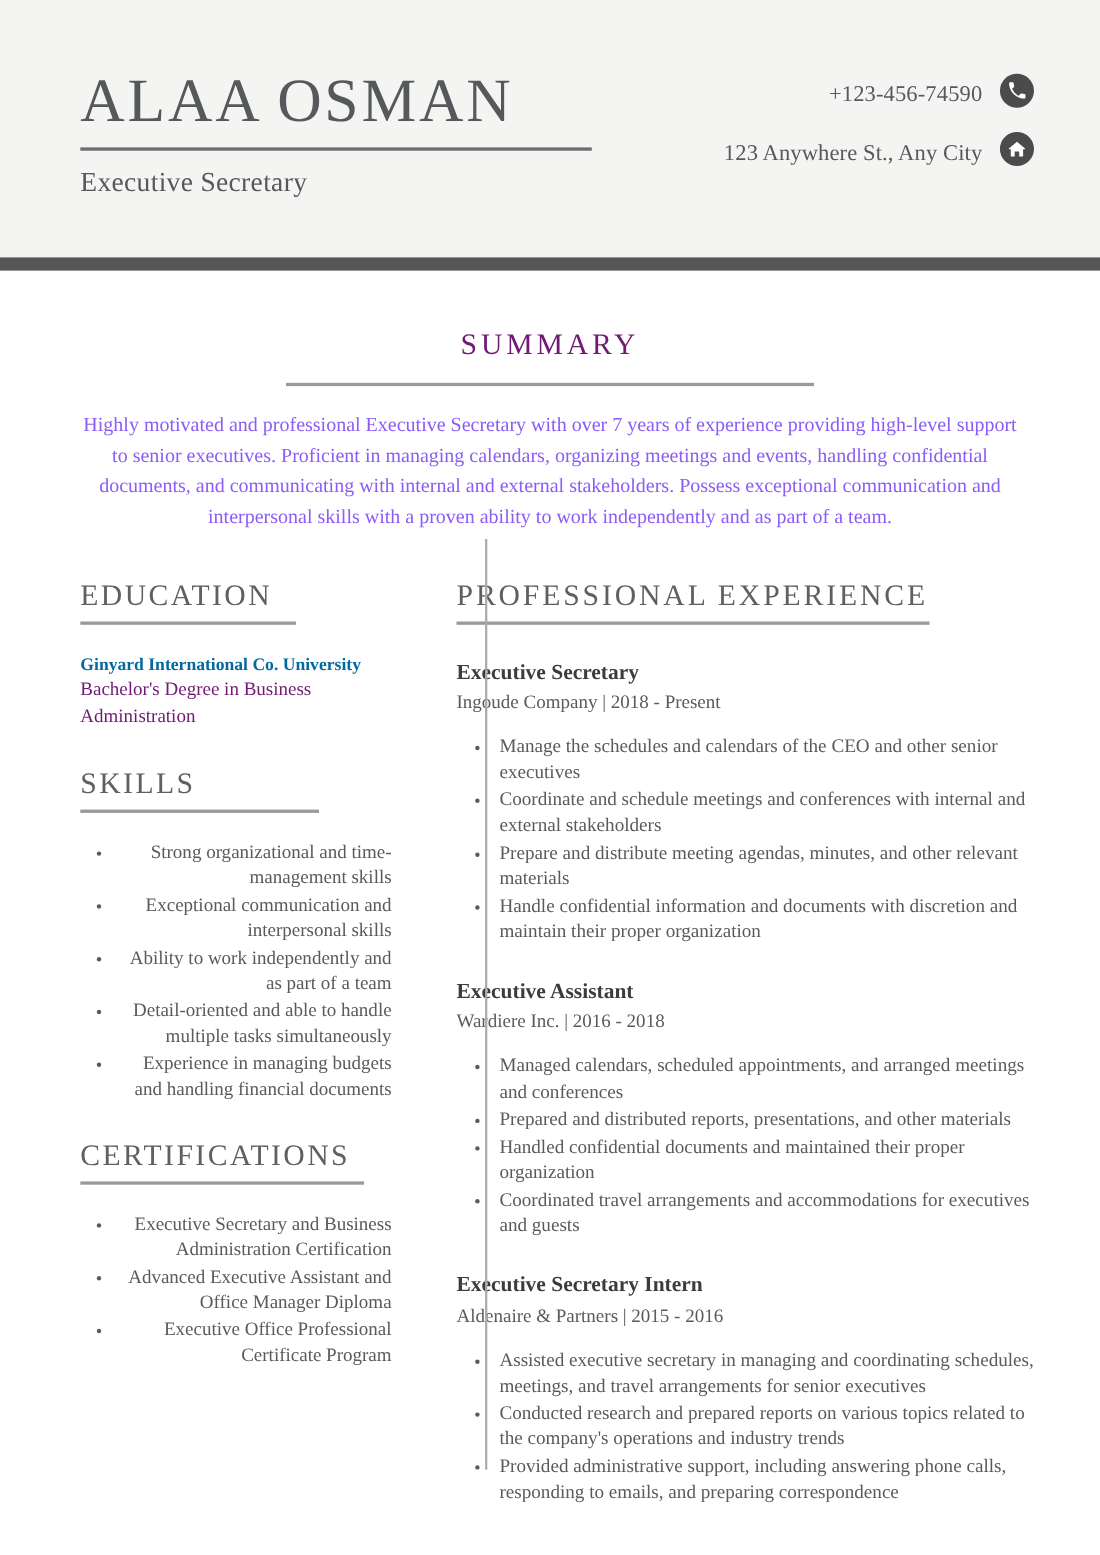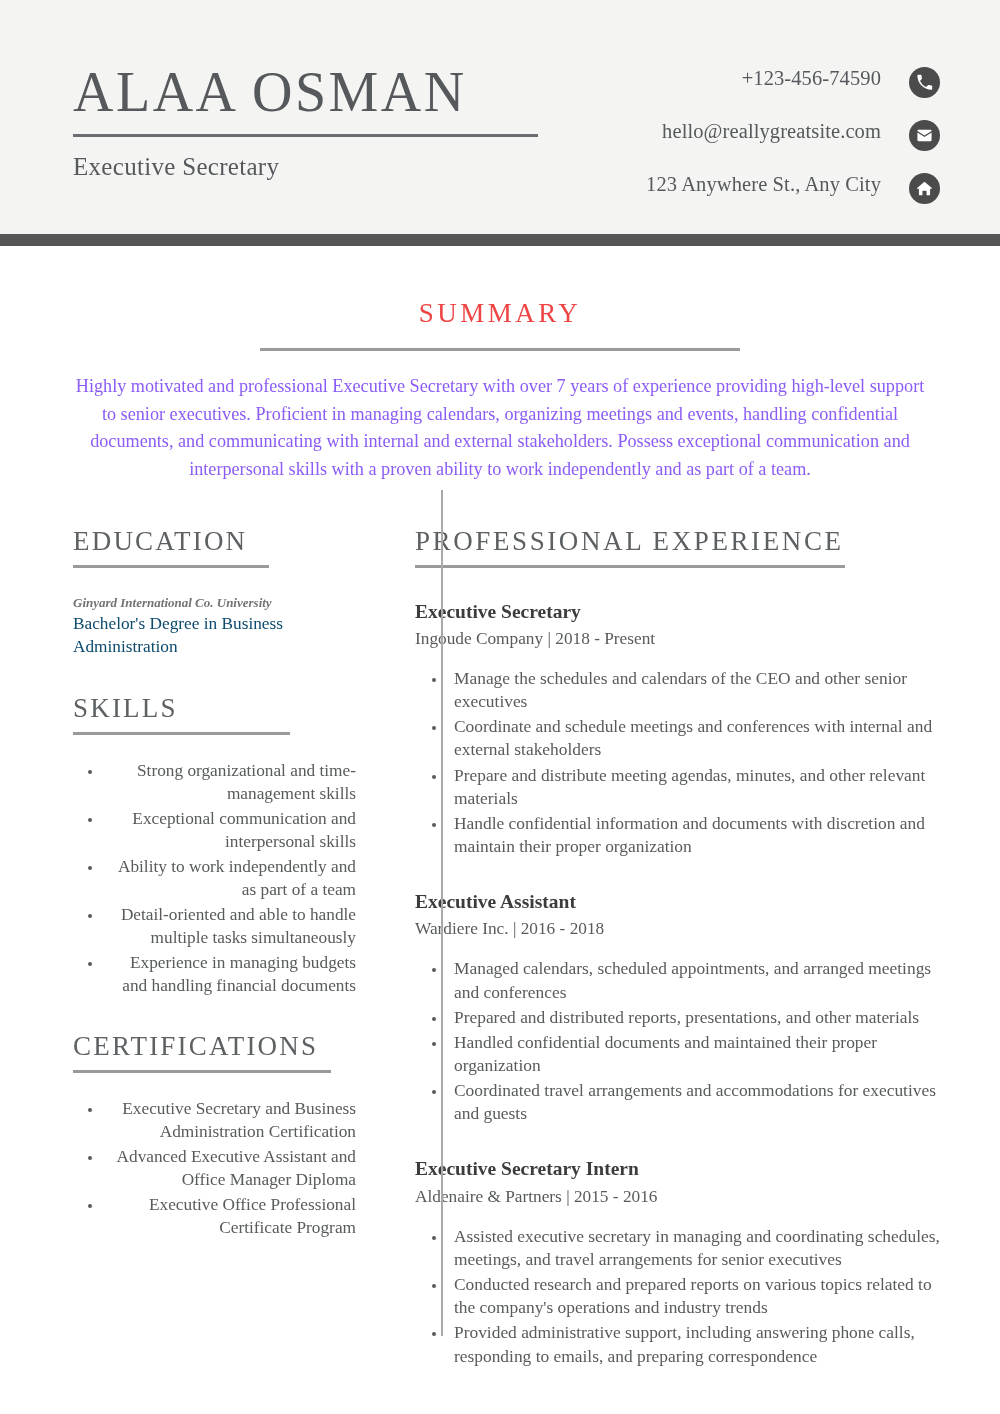--- a/index.html
+++ b/index.html
@@ -70,9 +70,9 @@
 
   .contact-row {
     display: flex;
-    align-items: flex-start;
+    align-items: flex-end;
     justify-content: flex-end;
-    gap: 28px;
+    gap: 16px;
     margin-bottom: 22px;
   }
 

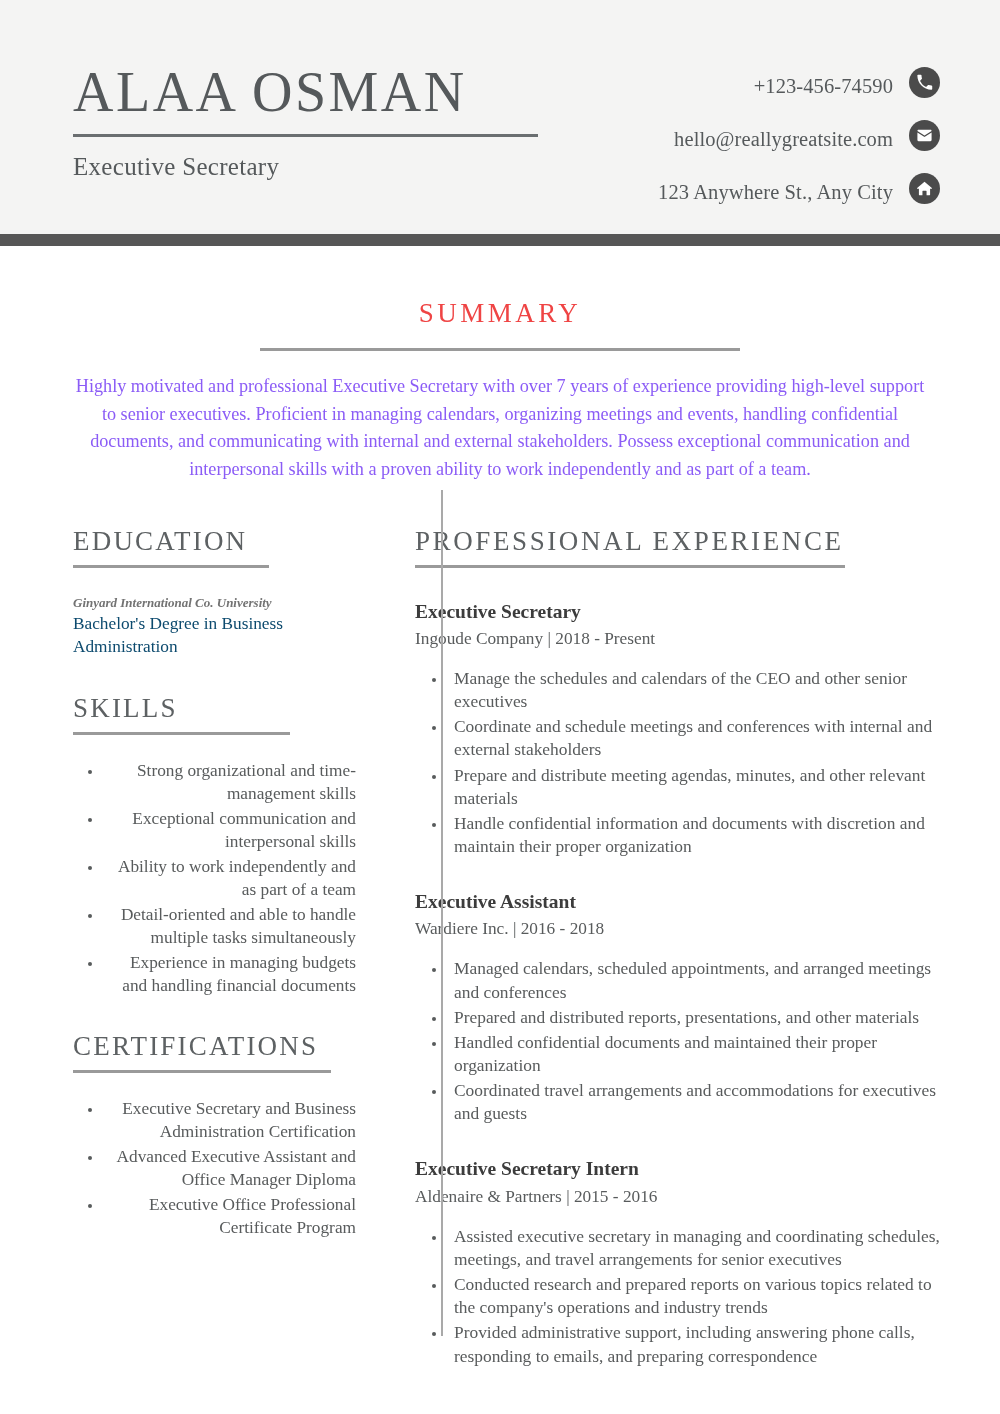--- a/index.html
+++ b/index.html
@@ -250,14 +250,6 @@
           <span class="contact-icon">
             <svg width="17" height="17" viewBox="0 0 24 24" fill="#ffffff">
               <path d="M6.6 10.8c1.7 3.4 4.2 5.9 7.6 7.6l2.5-2.5c.3-.3.8-.4 1.2-.3 1.2.4 2.5.6 3.9.6.6 0 1.1.5 1.1 1.1V21c0 .6-.5 1.1-1.1 1.1C10.9 22.1 1.9 13.1 1.9 2.1 1.9 1.5 2.4 1 3 1h3.7c.6 0 1.1.5 1.1 1.1 0 1.3.2 2.6.6 3.9.1.4 0 .9-.3 1.2l-2.5 2.6z"></path>
-            </svg>
-          </span>
-        </li>
-        <li class="contact-row">
-          <span class="contact-text">hello@reallygreatsite.com</span>
-          <span class="contact-icon">
-            <svg width="17" height="17" viewBox="0 0 24 24" fill="#ffffff">
-              <path d="M2 5.5C2 4.7 2.7 4 3.5 4h17c.8 0 1.5.7 1.5 1.5v.3l-10 6.2-10-6.2v-.3zM2 7.9v10.6c0 .8.7 1.5 1.5 1.5h17c.8 0 1.5-.7 1.5-1.5V7.9l-9.5 5.9c-.3.2-.7.2-1 0L2 7.9z"></path>
             </svg>
           </span>
         </li>

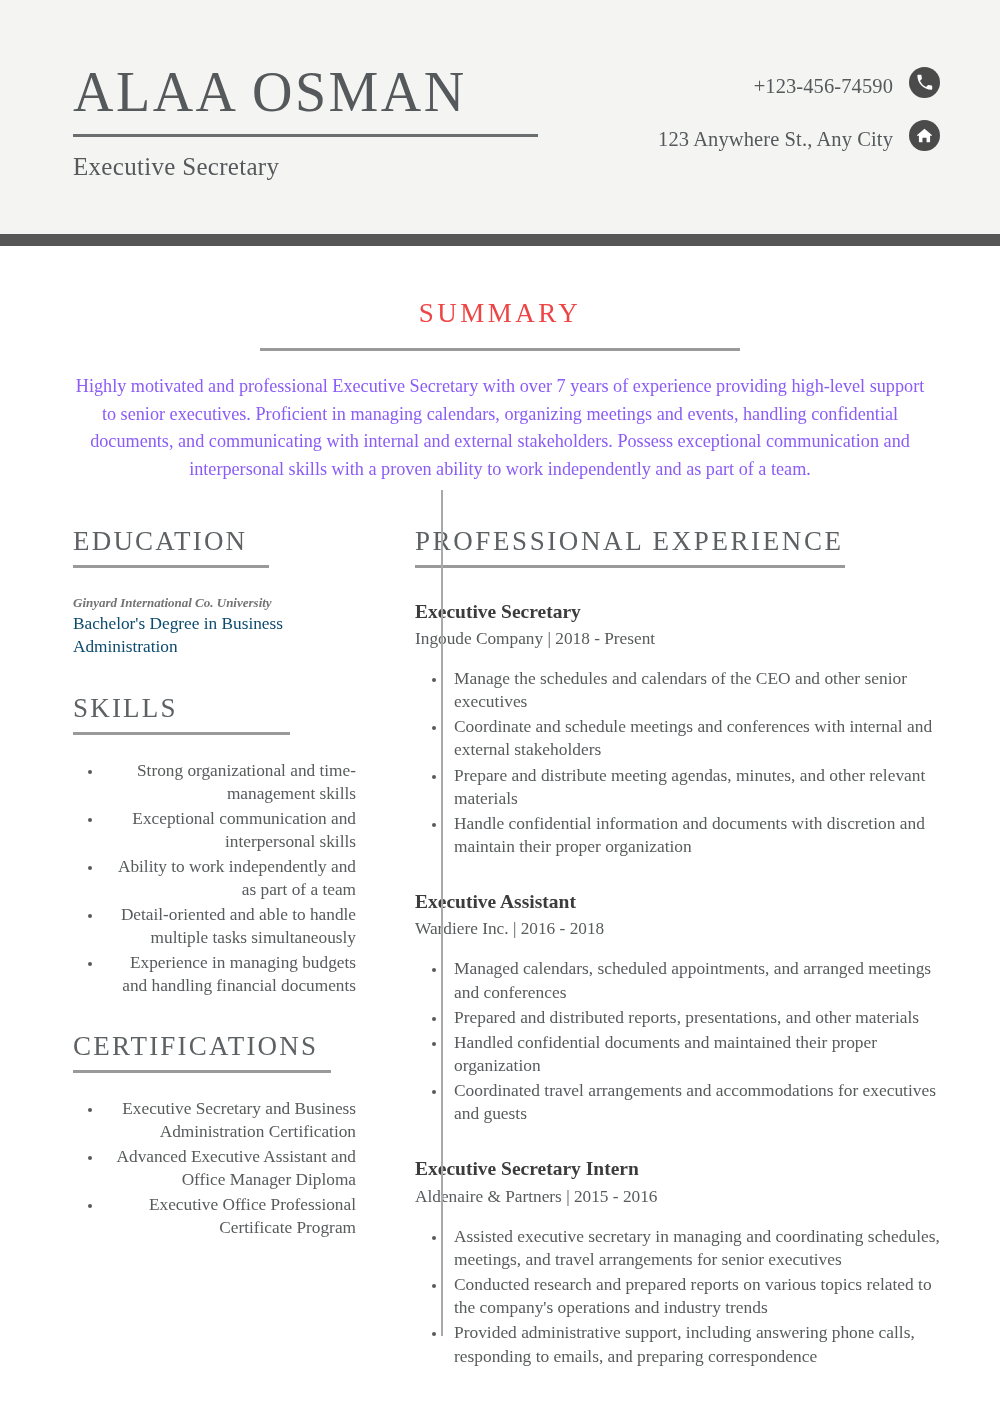--- a/index.html
+++ b/index.html
@@ -103,7 +103,7 @@
   .summary-title {
     font-size: 27px;
     letter-spacing: 3.5px;
-    color: #ef4444;
+    color: #701a75;
     font-weight: 400;
   }
 

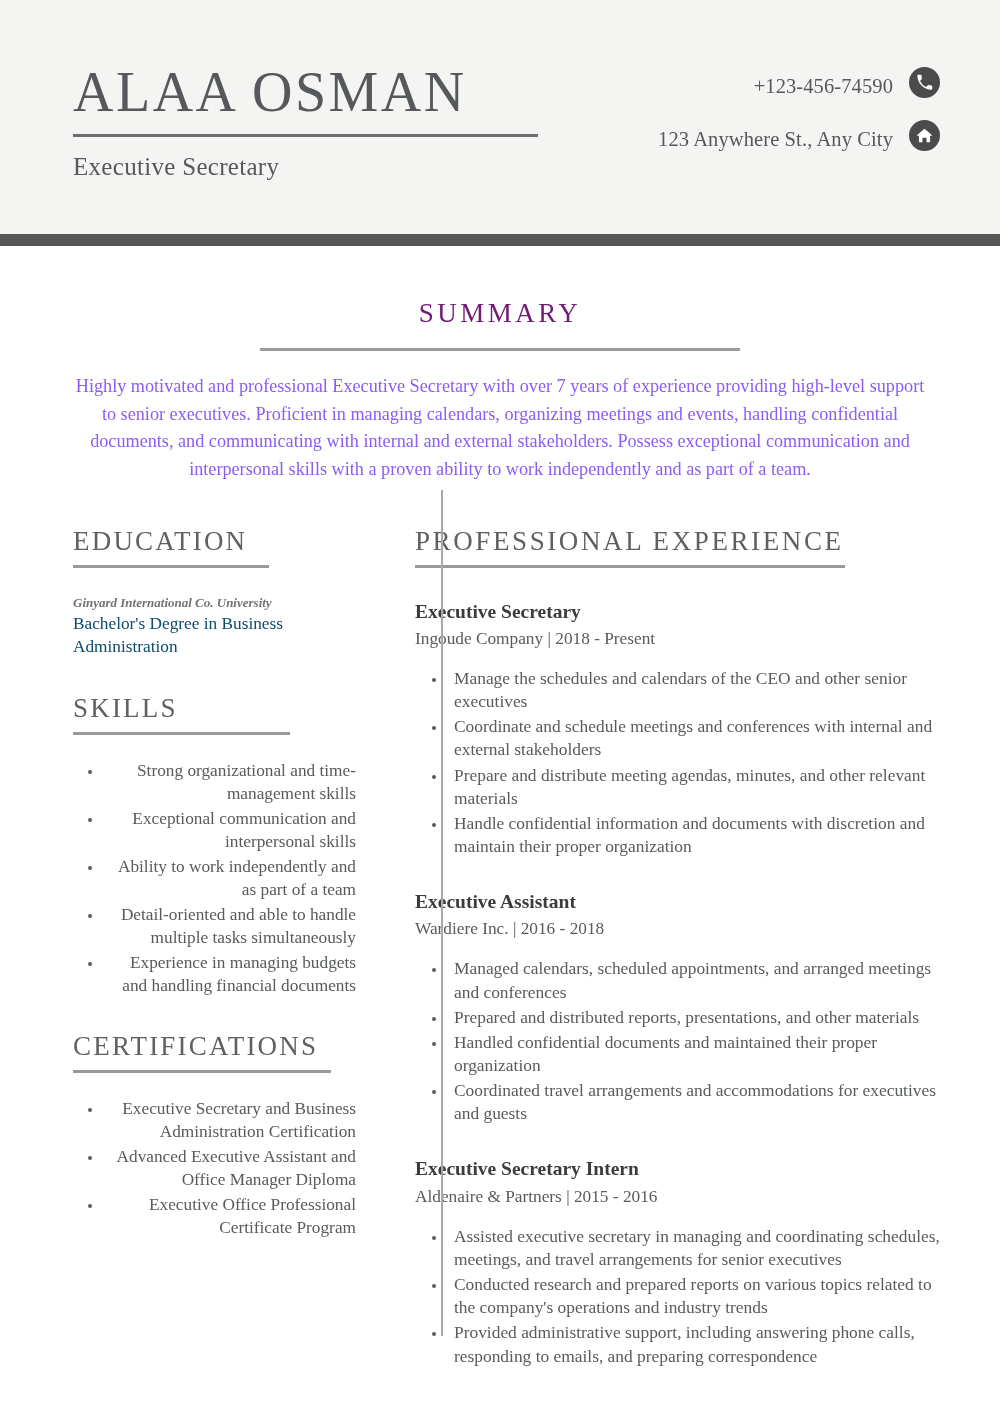--- a/index.html
+++ b/index.html
@@ -174,11 +174,10 @@
   .edu-entry:first-of-type { margin-top: 31px; }
 
   .edu-school {
-    font-size: 13px;
+    font-size: 16px;
     font-weight: bold;
-    color: #737373;
+    color: #0369a1;
     line-height: 1.3;
-    font-style: italic;
   }
   .edu-degree,
   .edu-years {

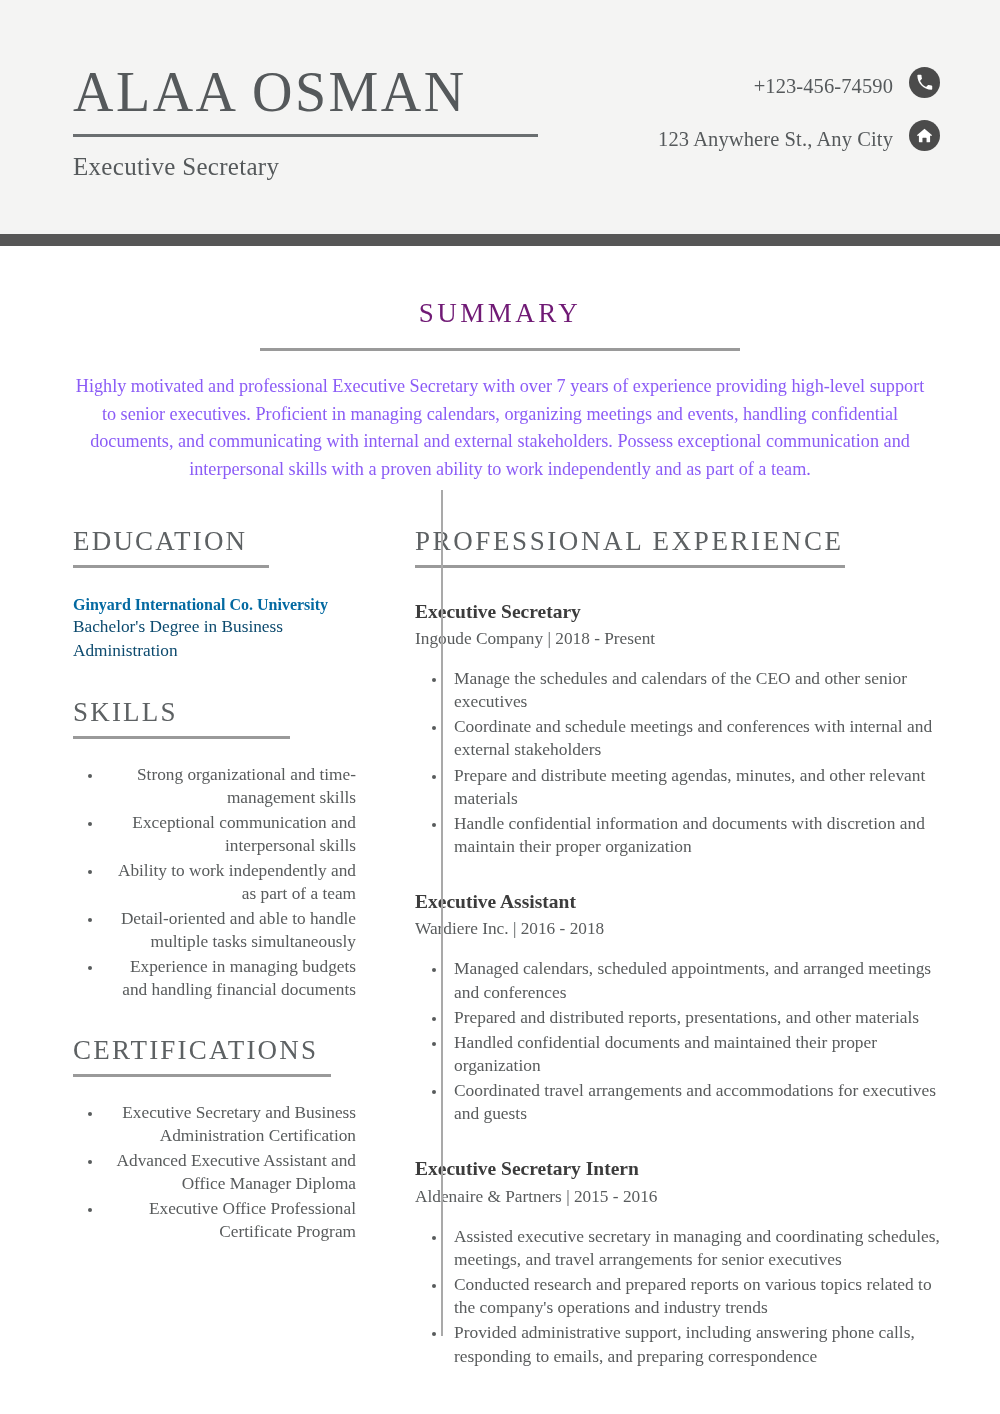--- a/index.html
+++ b/index.html
@@ -182,7 +182,7 @@
   .edu-degree,
   .edu-years {
     font-size: 17.3px;
-    color: #0c4a6e;
+    color: #701a75;
     line-height: 1.38;
   }
 

